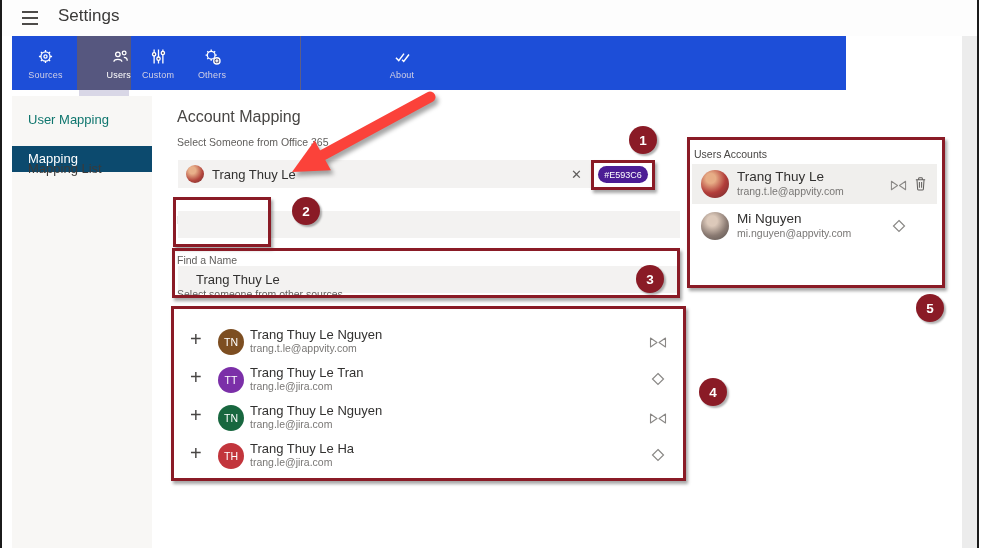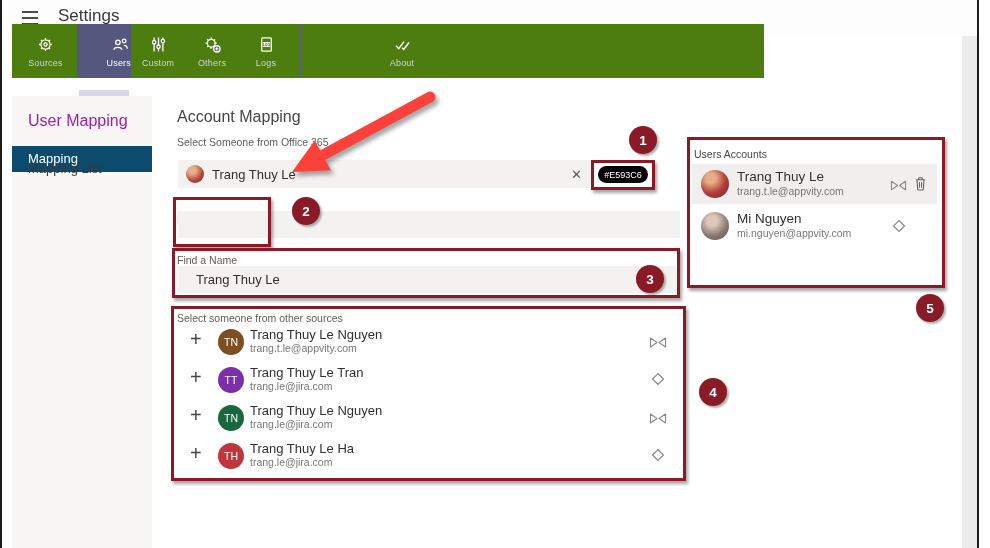--- a/index.html
+++ b/index.html
@@ -16,7 +16,7 @@
   .apptitle { left:58px; top:6px; font-size:17px; color:#3b3a39; }
 
   
-  .toolbar { left:12px; top:24px; width:752px; height:54px; background:#4d7c0f; }
+  .toolbar { left:12px; top:36px; width:834px; height:54px; background:#1d4ed8; }
   .tab { position:absolute; top:0; height:54px; display:flex; flex-direction:column; align-items:center; justify-content:center; gap:3px; cursor:pointer; }
   .tab .tlabel { font-size:9px; color:#d3d1e4; letter-spacing:.2px; }
   .tab.sel { background:#56577f; }

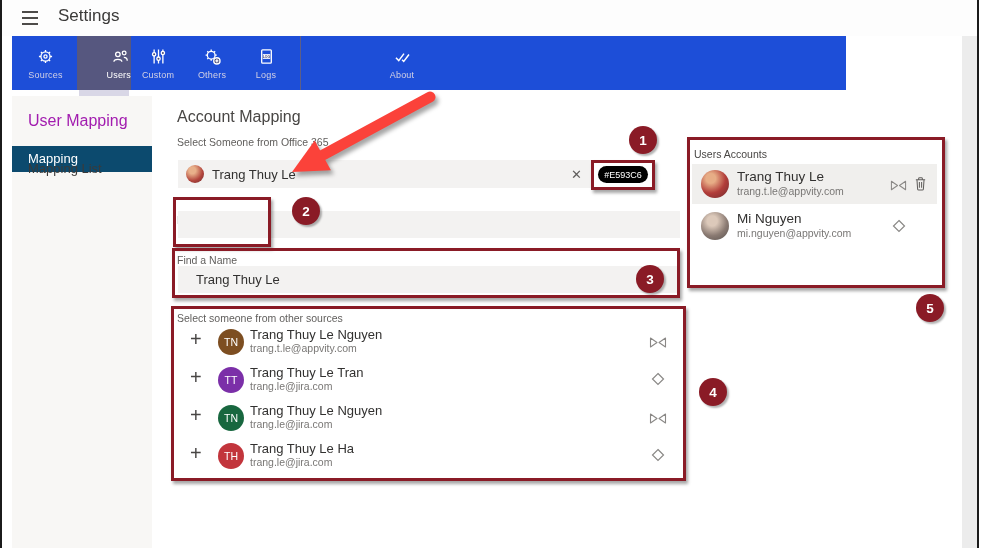--- a/index.html
+++ b/index.html
@@ -112,16 +112,6 @@
       </span>
       <span class="tlabel">Others</span>
     </div>
-    <div class="tab" style="left:227px;width:54px;">
-      <span class="tbicon">
-        <svg viewBox="0 0 24 24" width="21" height="21">
-          <rect x="6.5" y="4.5" width="11" height="15" rx="1" fill="none" stroke="#fff" stroke-width="1.5"></rect>
-          <rect x="7.8" y="9.3" width="8.4" height="5.4" fill="#fff"></rect>
-          <text x="12" y="13.4" font-size="4" font-weight="bold" fill="#464775" text-anchor="middle" font-family="Liberation Sans, sans-serif">LOG</text>
-        </svg>
-      </span>
-      <span class="tlabel">Logs</span>
-    </div>
     <div class="tdivider"></div>
     <div class="tab" style="left:366px;width:48px;">
       <span class="tbicon">

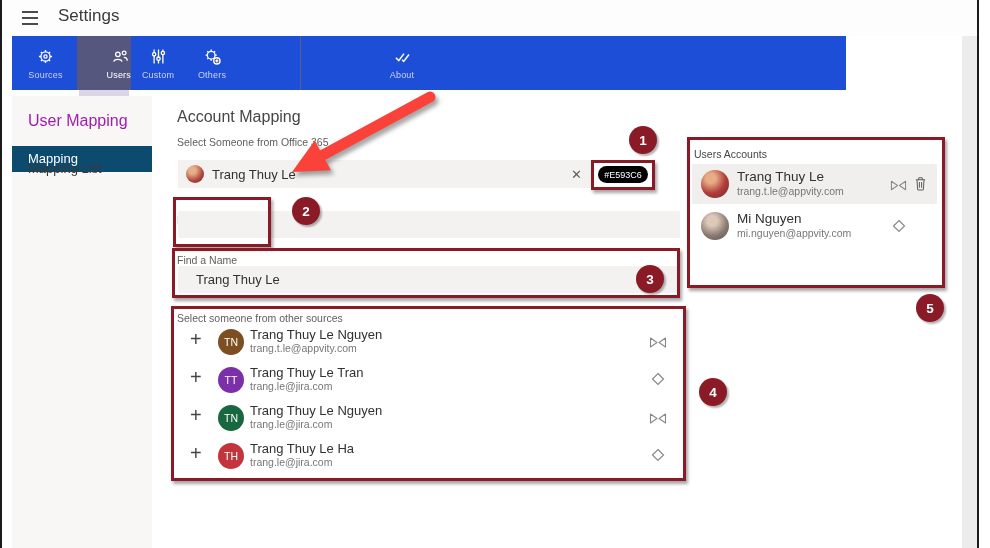--- a/index.html
+++ b/index.html
@@ -28,7 +28,7 @@
 
   
   .sidebar { left:12px; top:96px; width:140px; height:452px; background:#f8f7f5; }
-  .sideheading { left:28px; top:112px; font-size:16px; color:#a21caf; }
+  .sideheading { left:28px; top:112px; font-size:13px; color:#0f766e; }
   .sideitem { left:12px; width:140px; height:26px; line-height:26px; padding-left:16px; font-size:13px; color:#3b3a39; cursor:pointer; }
   .sideitem.sel { background:#0c4a6e; color:#fff; }
 

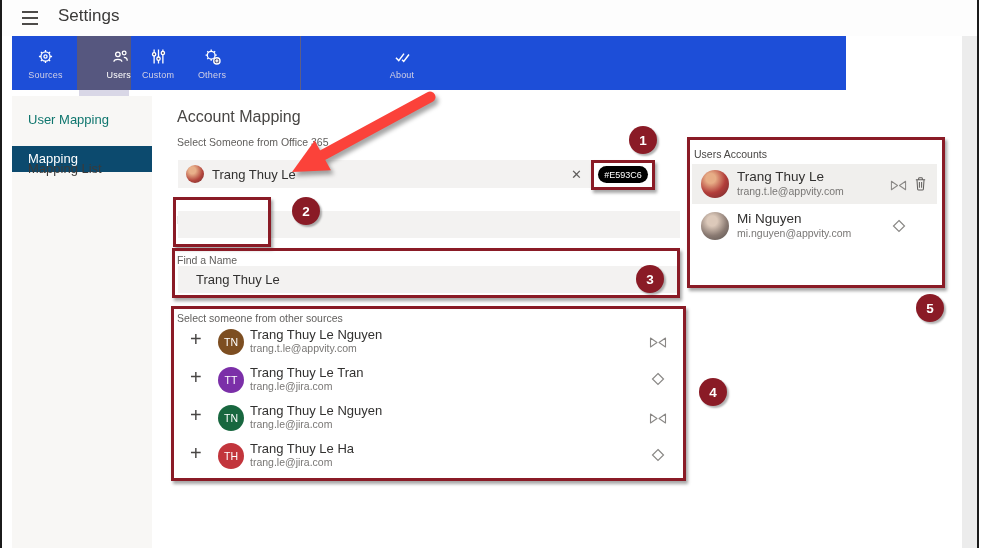--- a/index.html
+++ b/index.html
@@ -148,7 +148,7 @@
     <span class="abs nametext" style="left:34px;top:7px;">Trang Thuy Le</span>
     <span class="abs closeX" style="right:10px;top:7px;">✕</span>
   </div>
-  <div class="abs pill" style="left: 598px; top: 166px; width: 50px; height: 17px; background-color: #000000;">#E593C6</div>
+  <div class="abs pill" style="left: 598px; top: 166px; width: 50px; height: 17px; background-color: #4c1d95;">#E593C6</div>
 
   <div class="abs flabel" style="left:177px;top:214px;">Display Name</div>
   <div class="abs finput" style="left:178px;top:211px;width:502px;height:27px;">

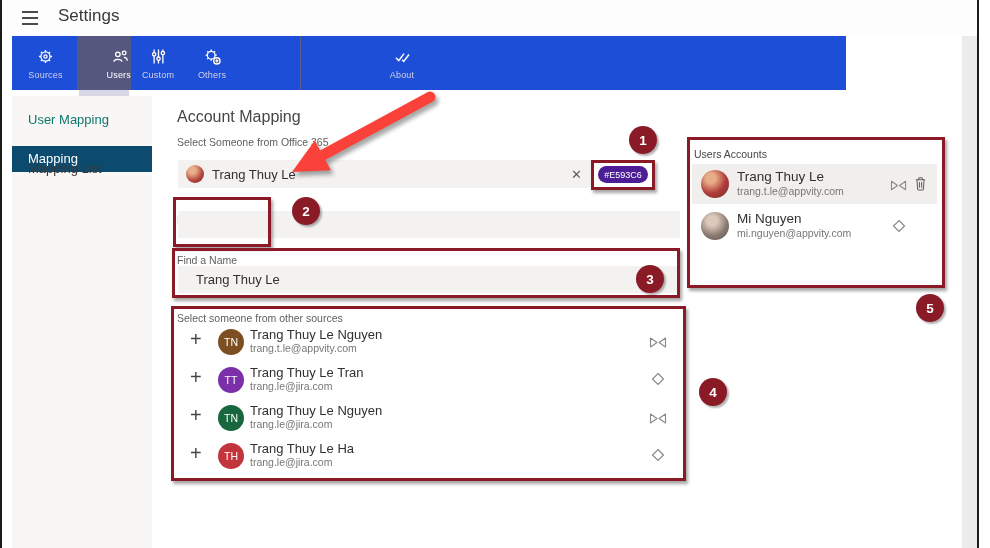--- a/index.html
+++ b/index.html
@@ -160,7 +160,7 @@
     <span class="abs nametext" style="left:18px;top:6px;">Trang Thuy Le</span>
   </div>
 
-  <div class="abs flabel" style="left:177px;top:312px;text-align:right;">Select someone from other sources</div>
+  <div class="abs flabel" style="left:177px;top:288px;text-align:right;">Select someone from other sources</div>
 
   <div class="abs" style="left:178px;top:323px;width:500px;height:38px;">
     <span class="abs plus" style="left:12px;top:5px;">+</span>

